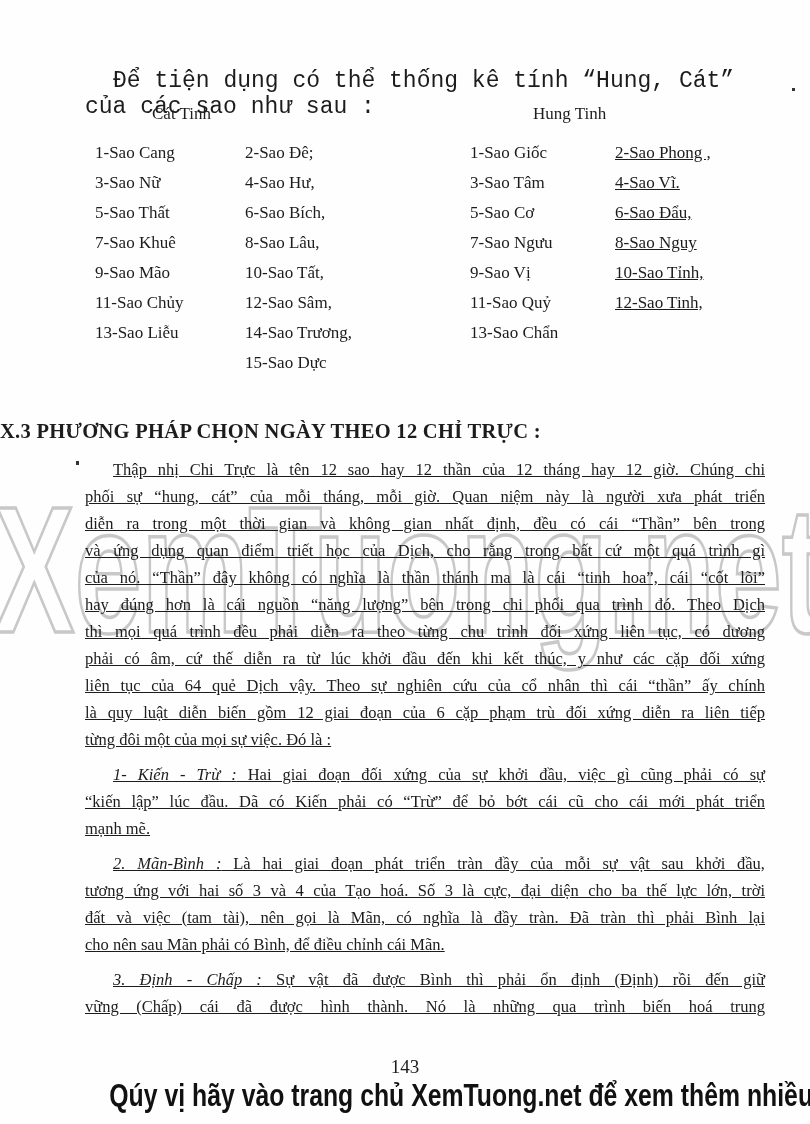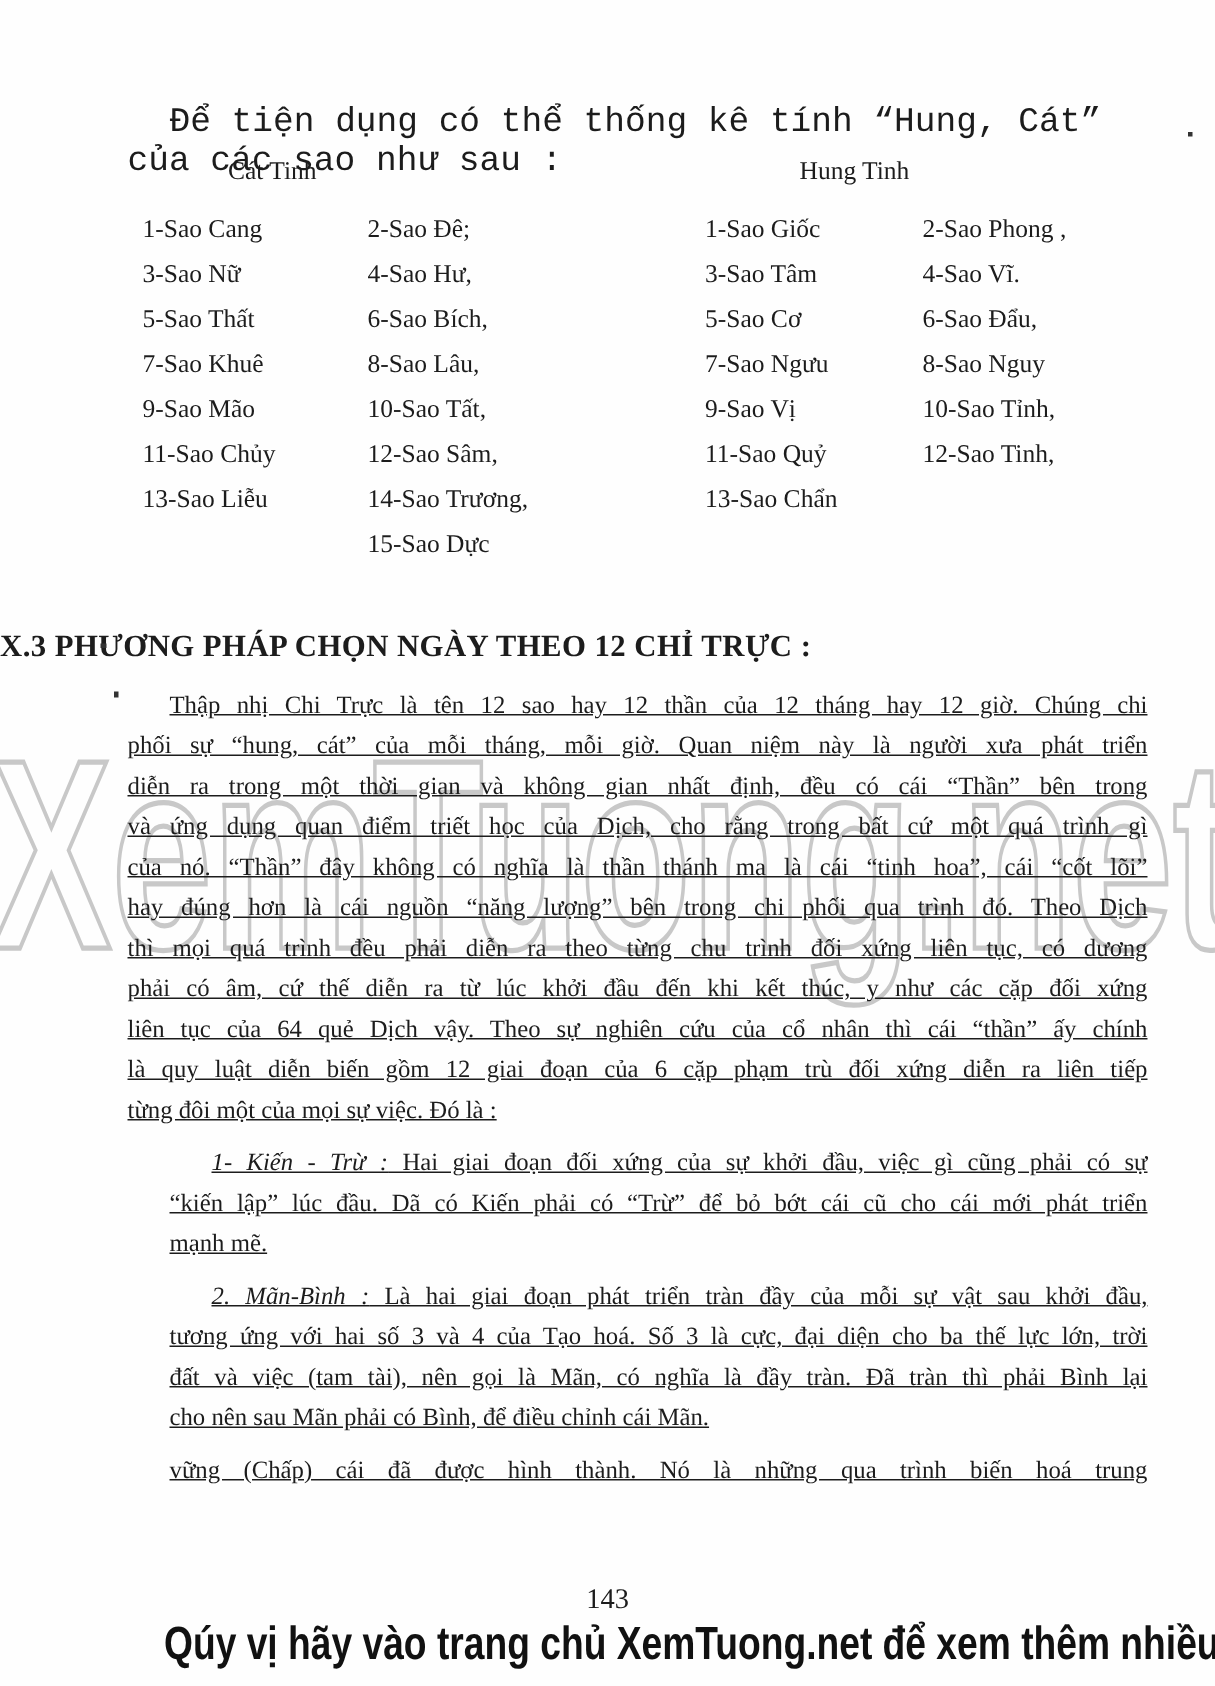--- a/index.html
+++ b/index.html
@@ -21,7 +21,7 @@
   .col.c1{left:95px;}
   .col.c2{left:245px;}
   .col.c3{left:470px;}
-  .col.c4{left:615px;}
+  .col.c4{left:615px;text-decoration:underline;}
   
   .heading{top:420px;left:0;width:810px;text-align:left;font-size:20.5px;
     font-weight:bold;letter-spacing:.3px;margin:0;}

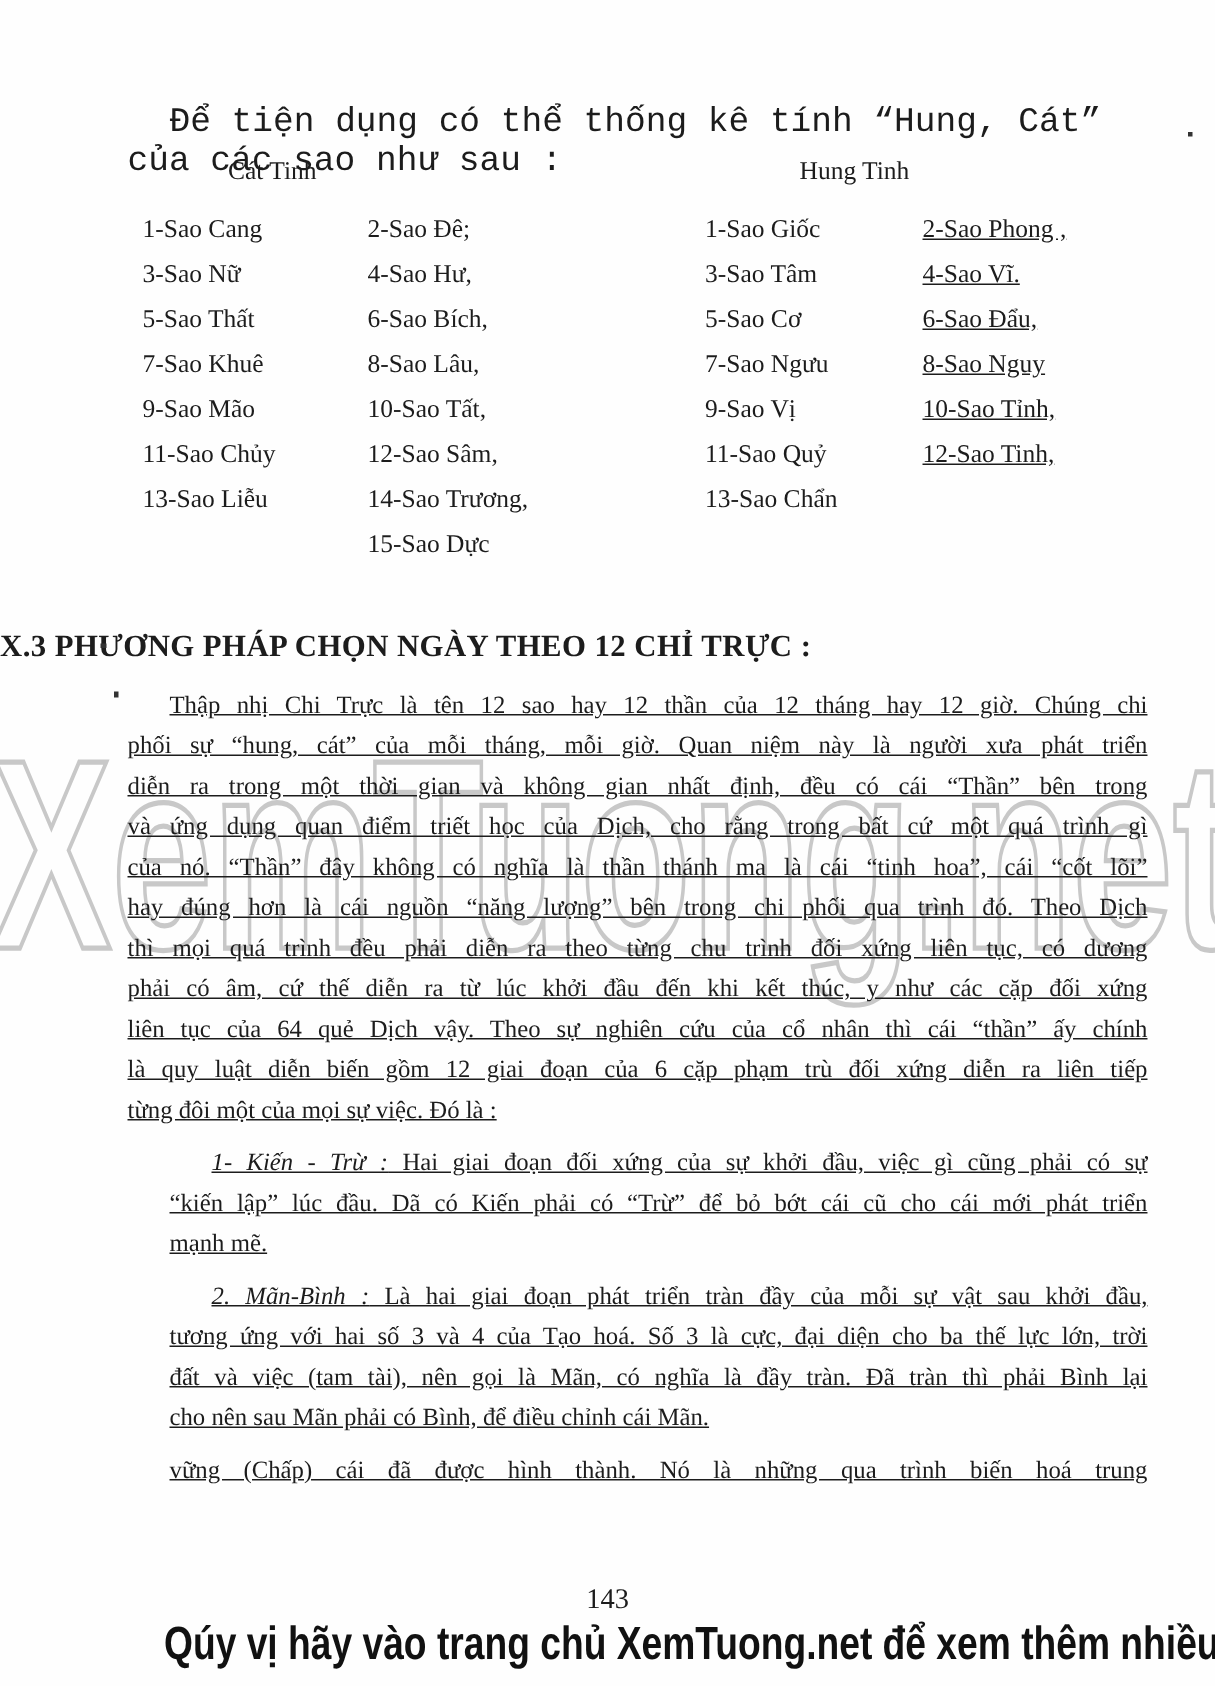--- a/index.html
+++ b/index.html
@@ -27,7 +27,7 @@
     font-weight:bold;letter-spacing:.3px;margin:0;}
   
   .content{top:456px;left:85px;width:680px;font-size:16.5px;line-height:27px;}
-  .para + .para{margin-top:8px;margin-left:28px;}
+  .para + .para{margin-top:8px;}
   .line{text-align:justify;text-align-last:justify;white-space:nowrap;text-decoration:underline;}
   .line.short{text-align-last:left;}
   .line.indent{text-indent:28px;}

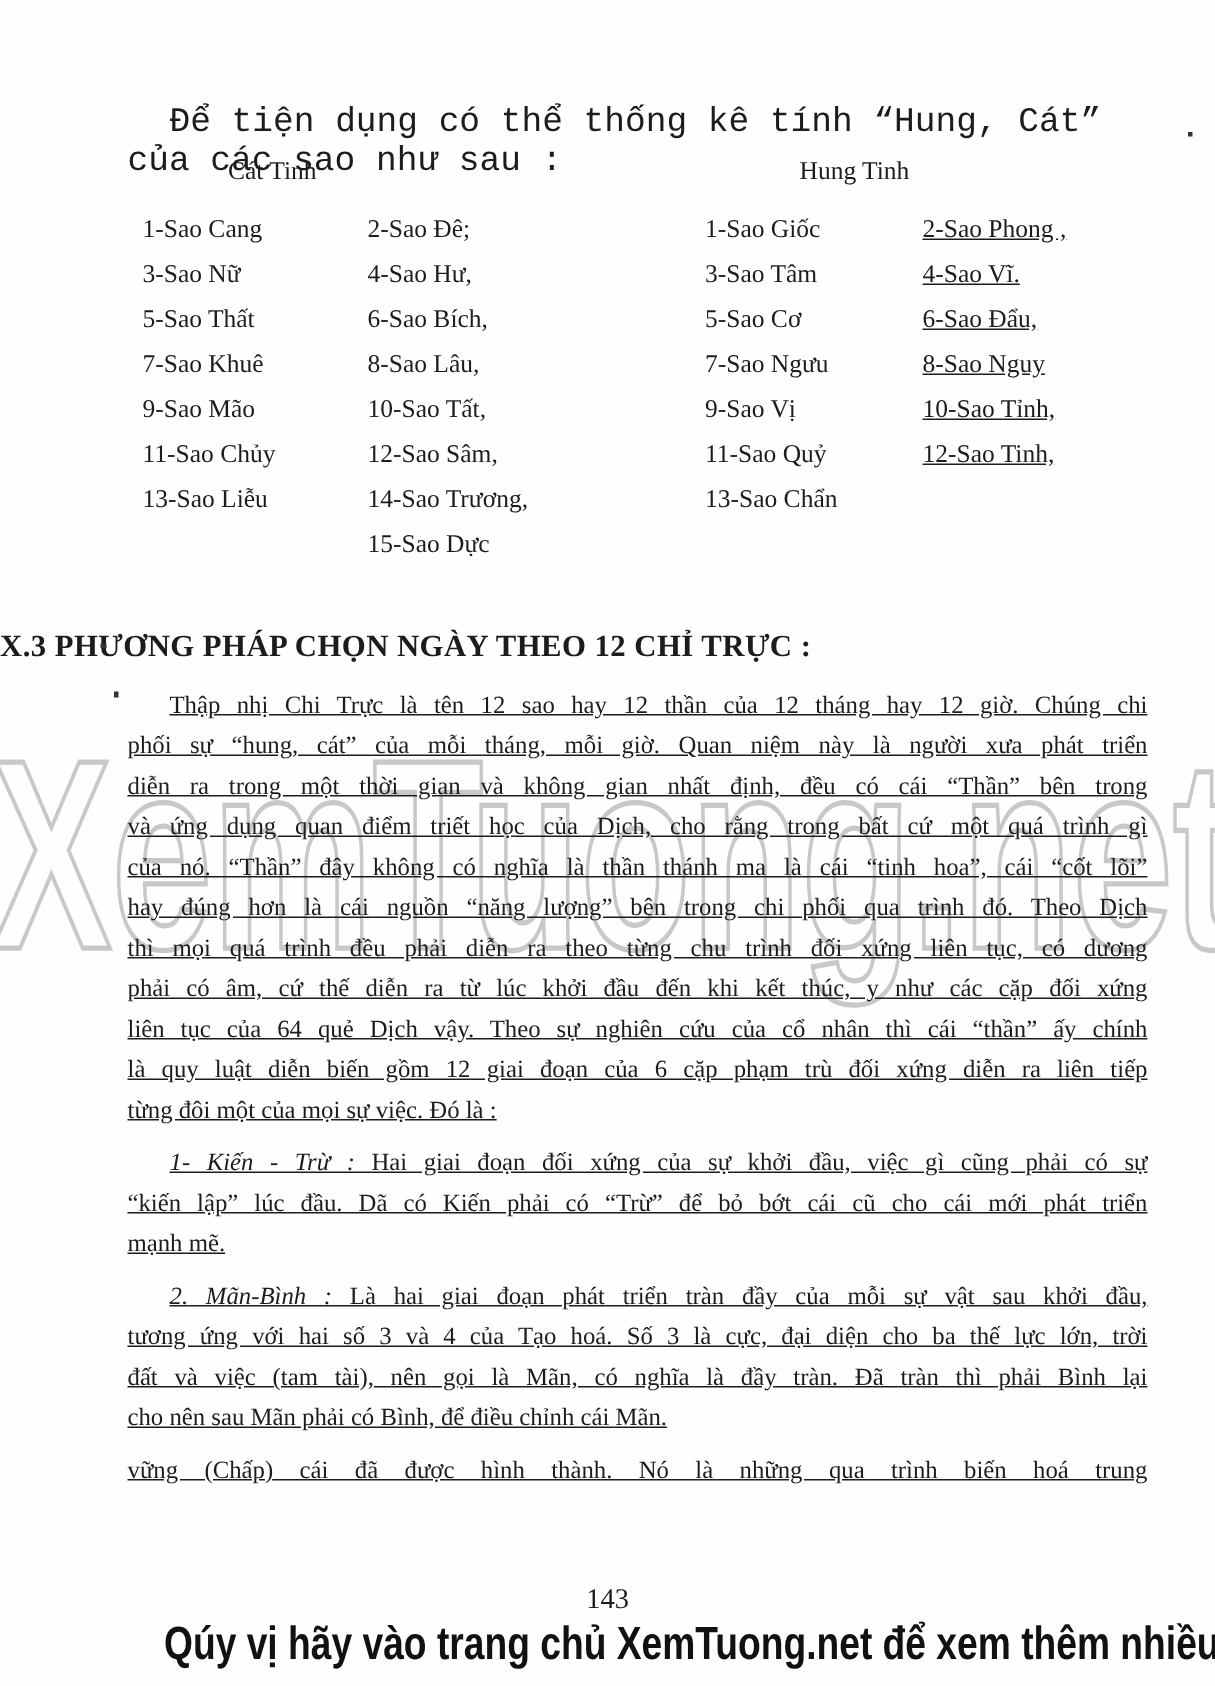--- a/index.html
+++ b/index.html
@@ -136,6 +136,7 @@
       </div>
     <div class="para">
 
+    <div class="line indent"><span class="lead">3. Định - Chấp :</span><span> Sự vật đã được Bình thì phải ổn định (Định) rồi đến giữ</span></div>
         <div class="line">vững (Chấp) cái đã được hình thành. Nó là những qua trình biến hoá trung</div>
       </div>
   </div>

